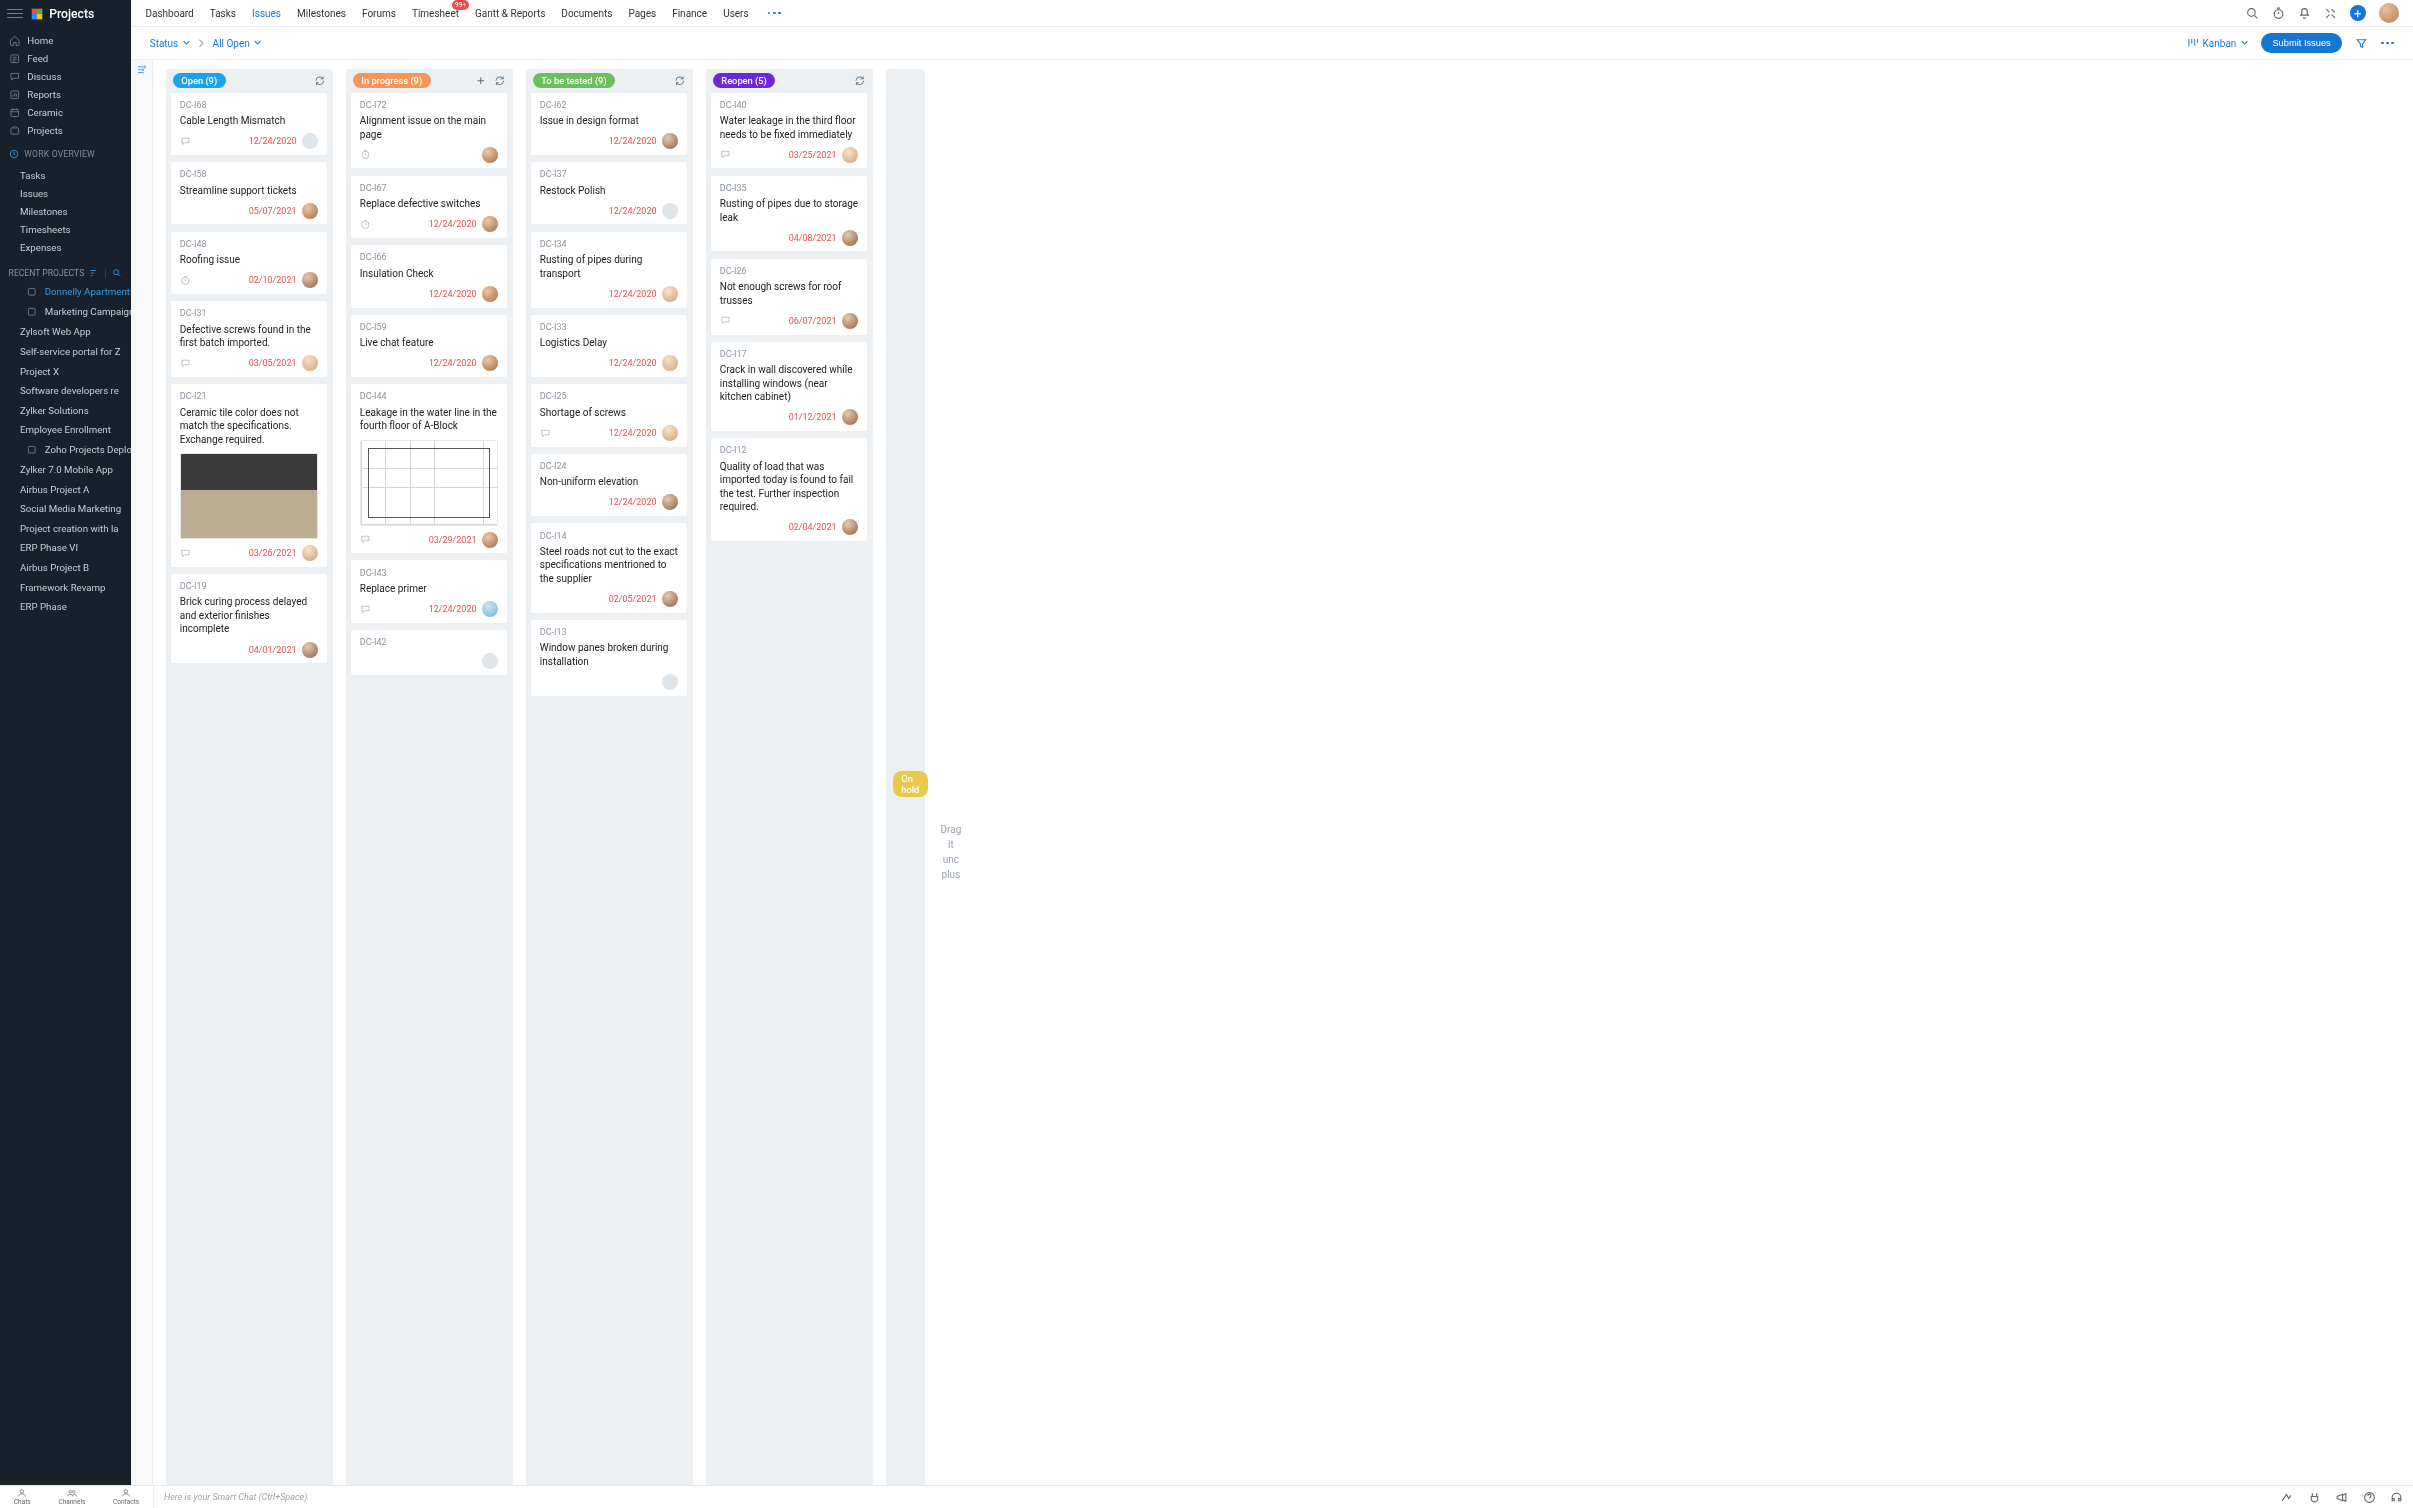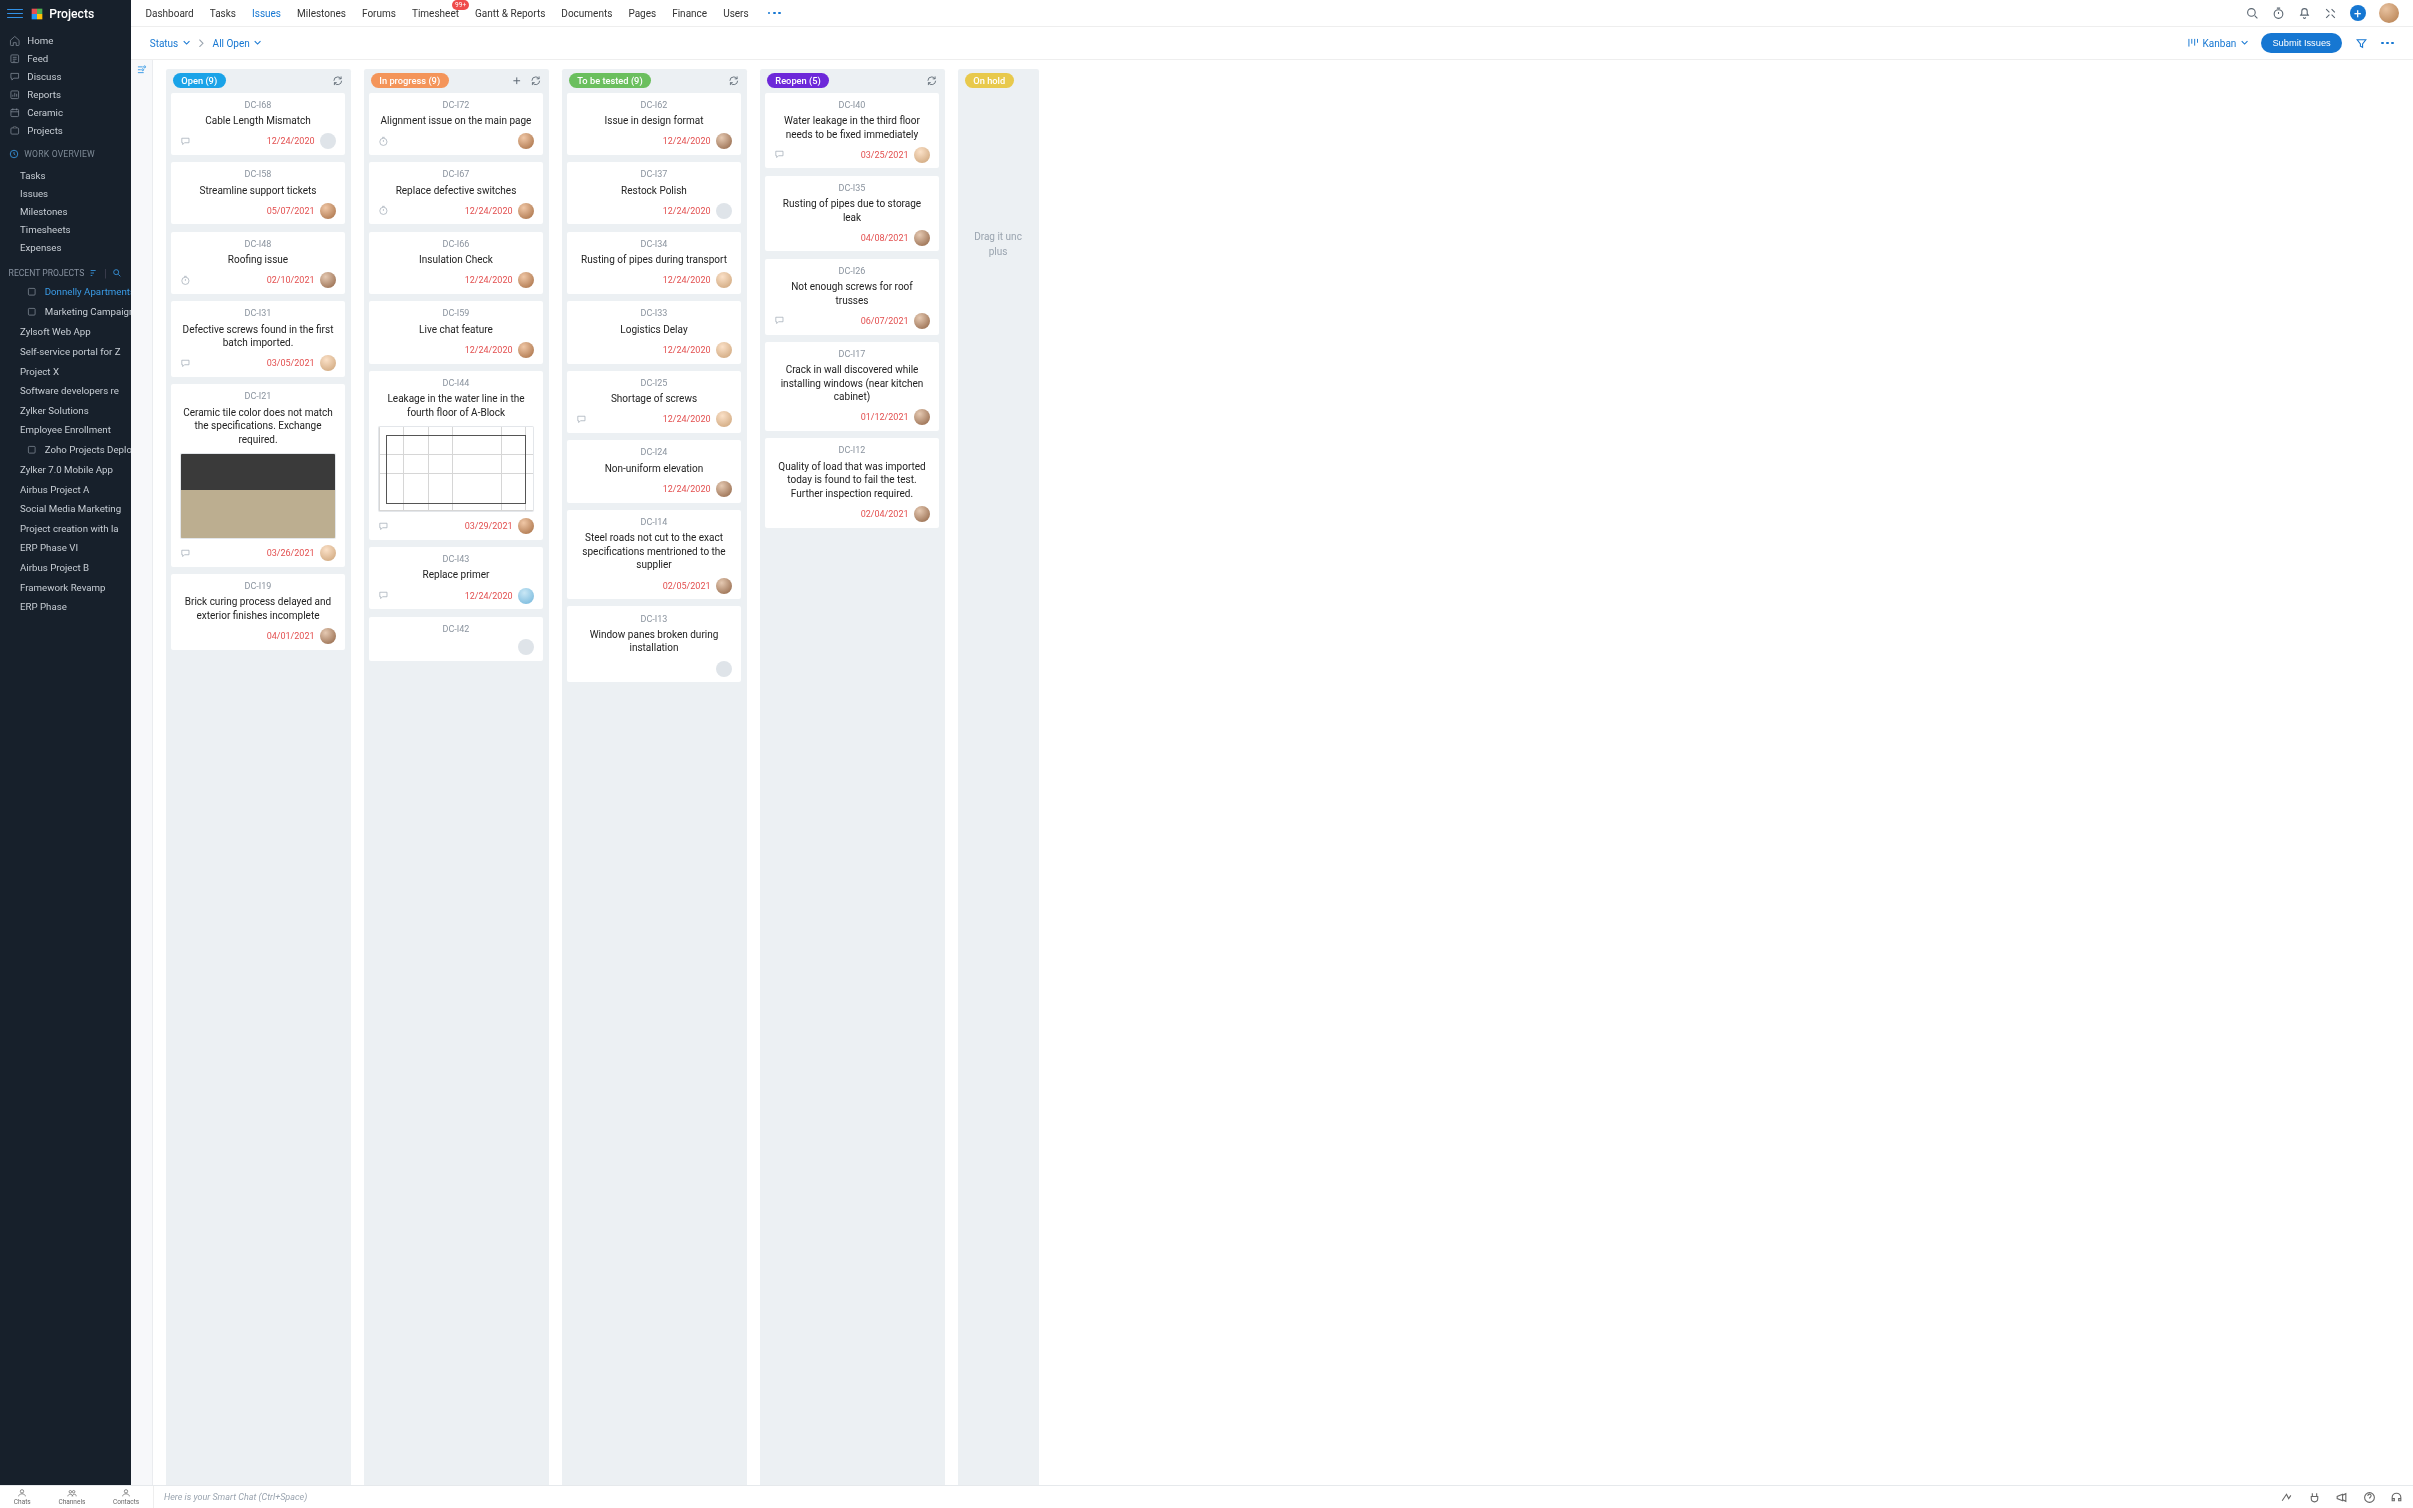--- a/index.html
+++ b/index.html
@@ -54,7 +54,7 @@
   .board-wrap { flex: 1; overflow: hidden; display: flex; }
   .sliver { width: 21.5px; background: #f7f8fa; border-right: 0.7px solid #eaecef; display: flex; flex-direction: column; align-items: center; padding-top: 4.3px; }
   .board { flex: 1; overflow-x: auto; overflow-y: hidden; display: flex; gap: 13px; padding: 8.6px 13px; background: #fff; }
-  .column { width: 185px; flex-shrink: 0; display: flex; flex-direction: column; background: #ecf0f3; border-radius: 2.2px; text-align: center; }
+  .column { width: 167px; flex-shrink: 0; display: flex; flex-direction: column; background: #ecf0f3; border-radius: 2.2px; }
   .col-head { display: flex; align-items: center; justify-content: space-between; padding: 4.3px 7.2px; }
   .pill { padding: 2.2px 8.6px; border-radius: 8.6px; color: #fff; font-size: 9.3px; font-weight: 500; }
   .col-icons { display: flex; gap: 7.2px; align-items: center; }

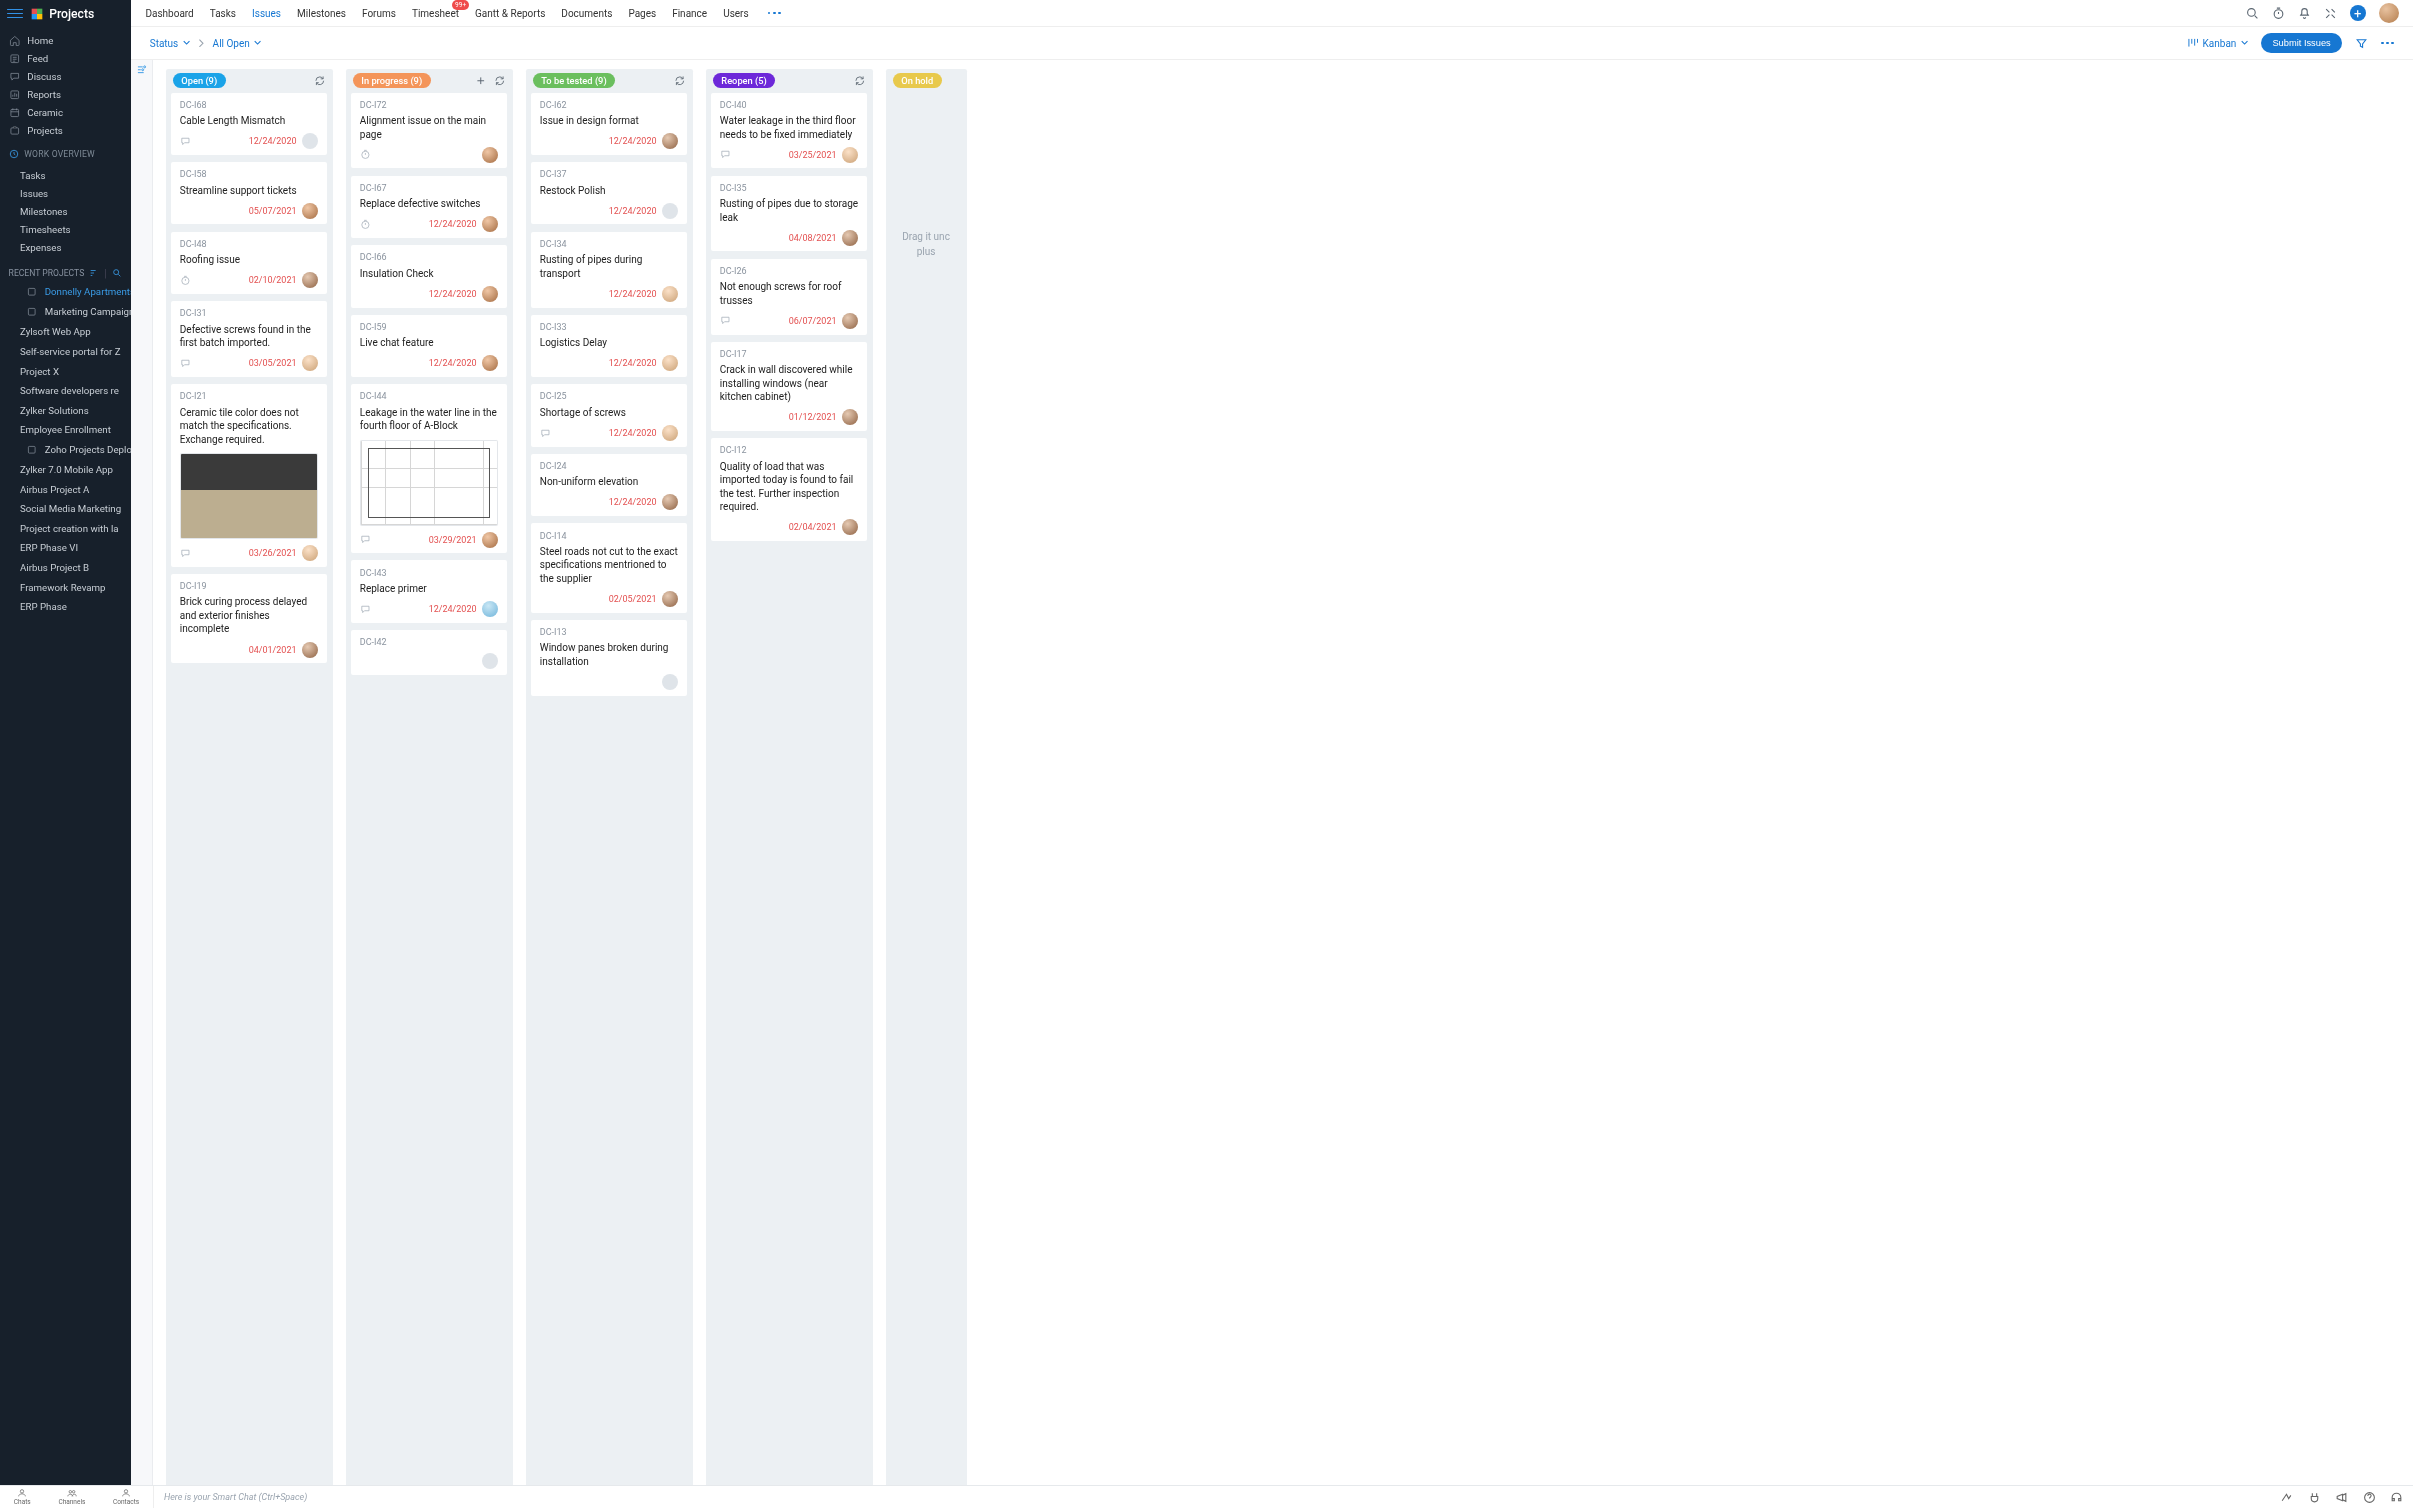--- a/index.html
+++ b/index.html
@@ -82,7 +82,7 @@
   .assignee.a4 { background: radial-gradient(circle at 40% 30%, #c9e7f5, #6fb4da); }
   .foot-right { display:flex; align-items:center; }
   
-  .empty-col { width: 81px; flex-shrink: 0; background: #ecf0f3; border-radius: 2.2px; display: flex; flex-direction: column; align-items: center; }
+  .empty-col { width: 39px; flex-shrink: 0; background: #ecf0f3; border-radius: 2.2px; display: flex; flex-direction: row; align-items: center; }
   .drop-hint { margin-top: 136px; color: #9aa4af; font-size: 10px; text-align: center; line-height: 1.5; padding: 0 16px; }
   
   

